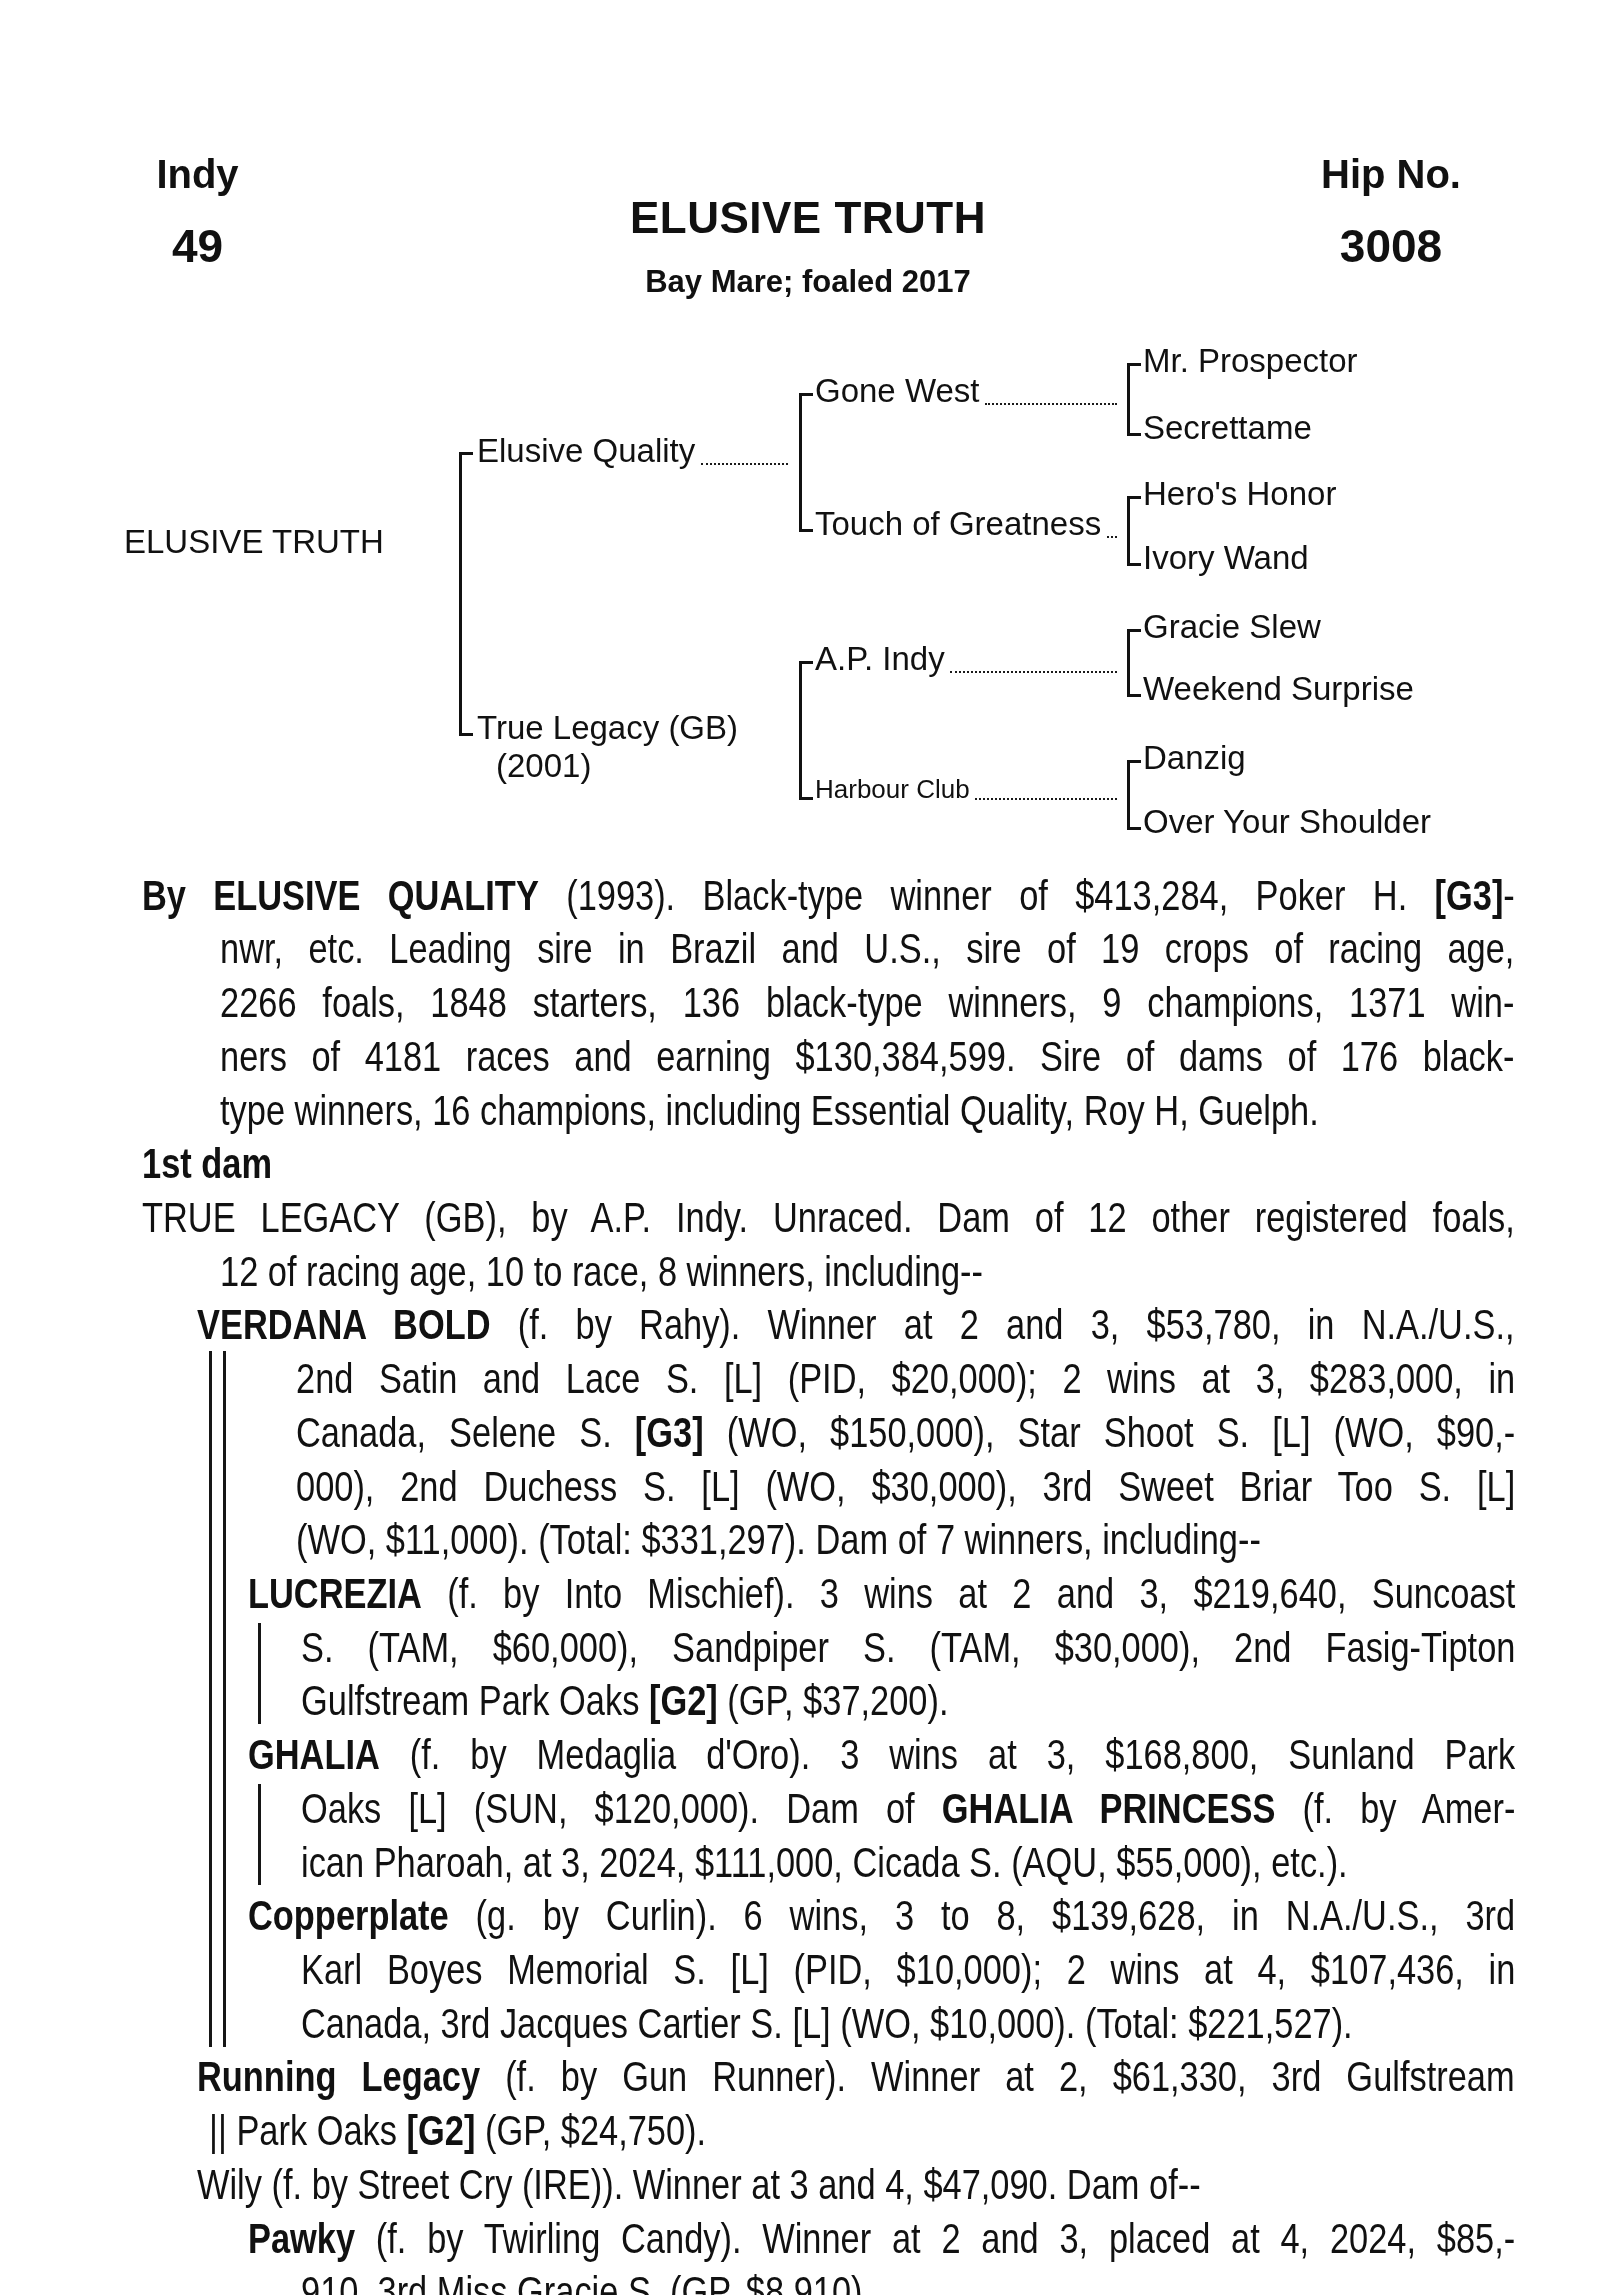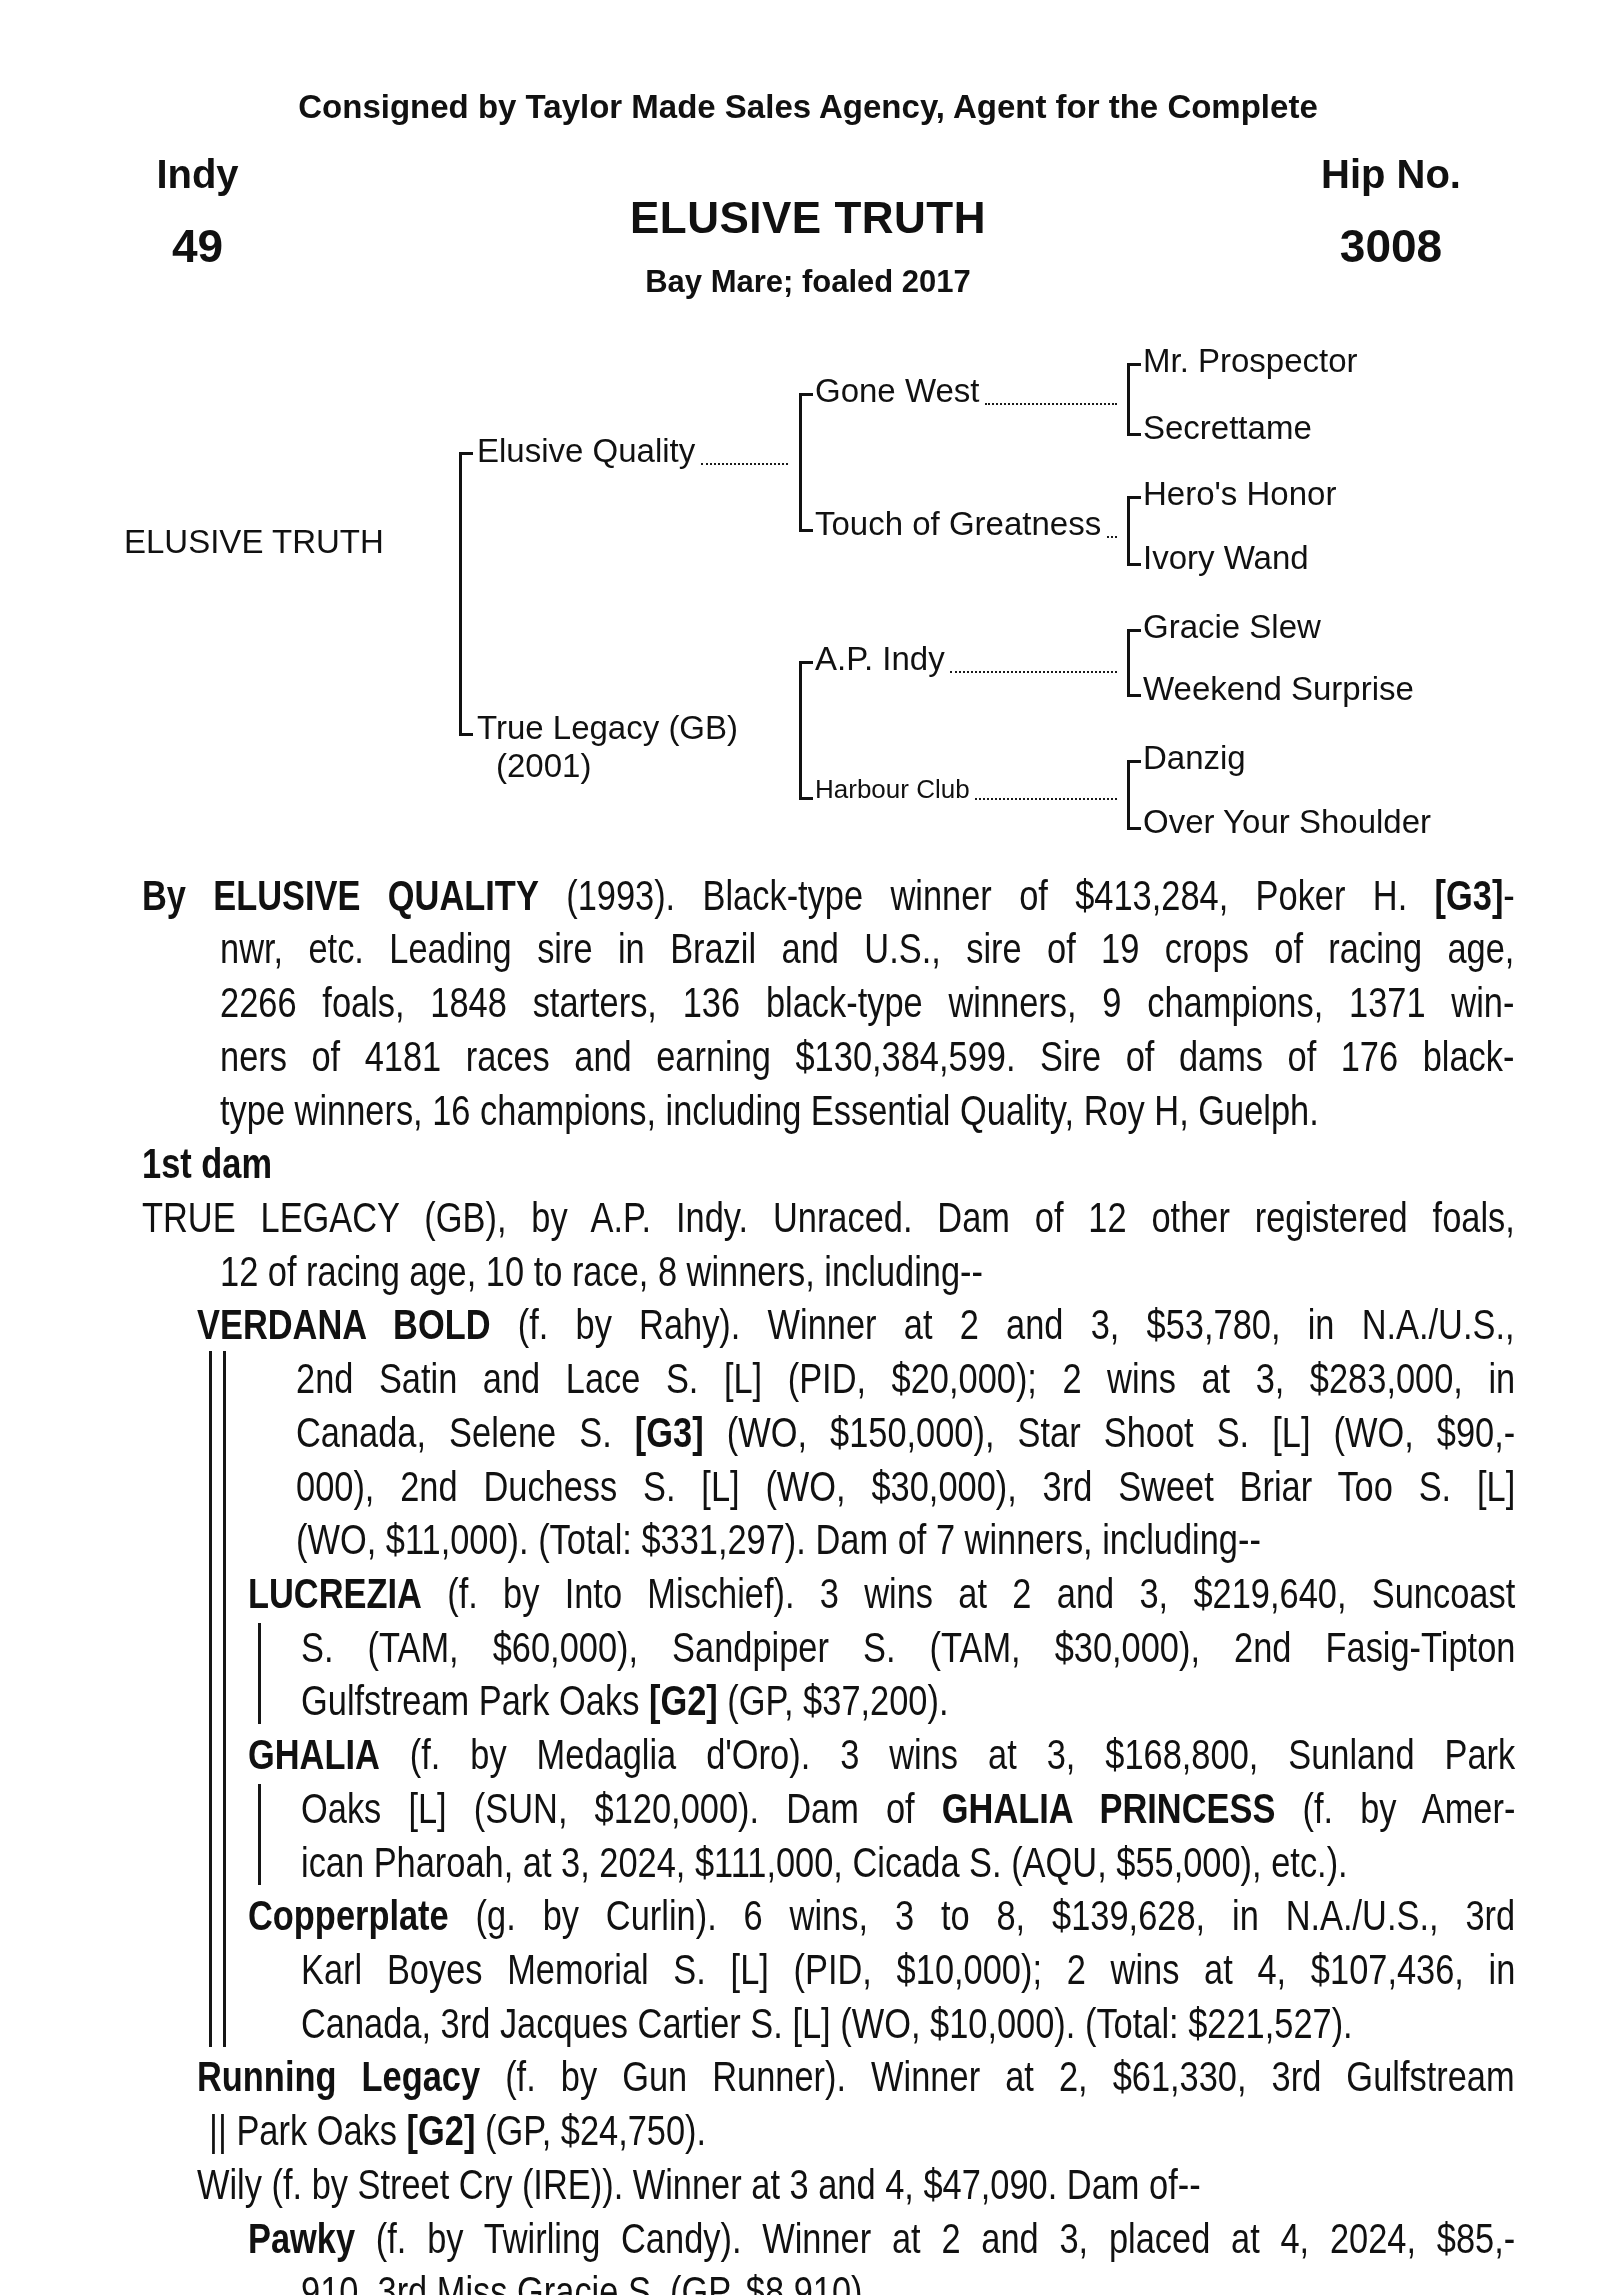--- a/index.html
+++ b/index.html
@@ -35,7 +35,6 @@
 <body>
 
 <div id="page">
-  <div class="center consign1">Consigned by Taylor Made Sales Agency, Agent for the Complete</div>
   <div class="sideblock" id="barn-label">Indy</div>
   <div class="sideblock" id="barn-number">49</div>
   <div class="sideblock" id="hip-label">Hip No.</div>

